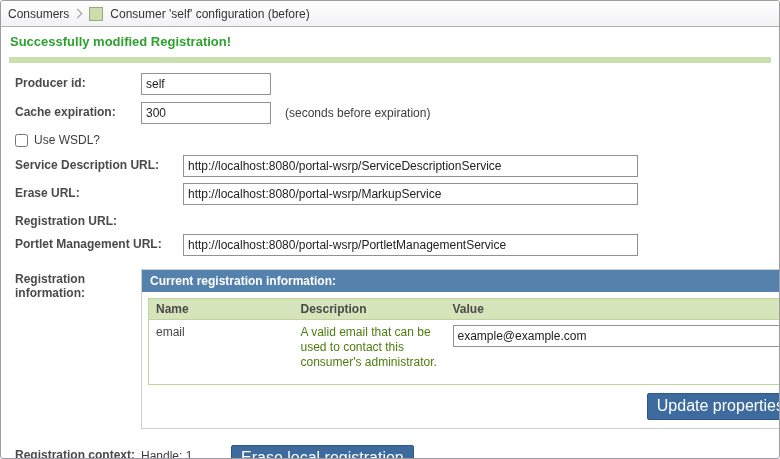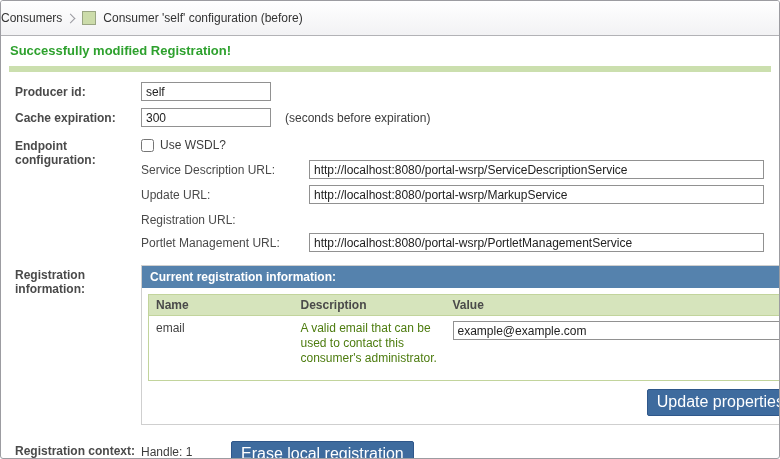--- a/index.html
+++ b/index.html
@@ -20,10 +20,10 @@
   }
   
   .crumbbar {
-    height: 35px;
+    height: 26px;
     display: flex;
     align-items: center;
-    padding: 0 0;
+    padding: 0 7px;
     background: linear-gradient(#ffffff, #f2f2f4);
     border-bottom: 1px solid #b2b2b6;
   }

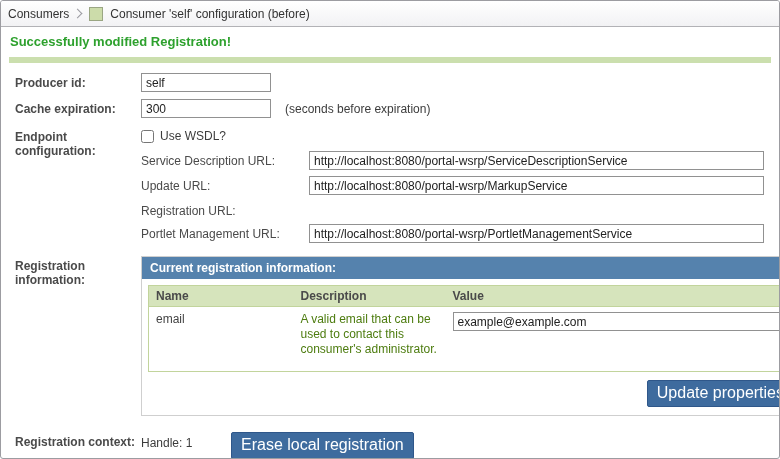--- a/index.html
+++ b/index.html
@@ -71,7 +71,7 @@
     height: 19px;
     font-family: "Liberation Sans", "DejaVu Sans", sans-serif;
     font-size: 12px;
-    padding: 3px 4px;
+    padding: 10px 4px;
     color: #222;
   }
   .in-short { width: 130px; }

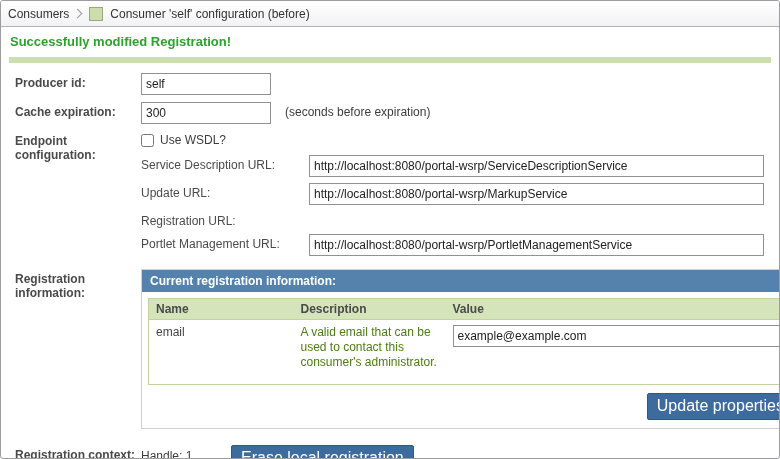--- a/index.html
+++ b/index.html
@@ -168,7 +168,7 @@
 
     <div class="frow">
       <div class="flabel">Cache expiration:</div>
-      <div class="ffield" style="display:flex;">
+      <div class="ffield" style="display:flex;align-items:flex-end;">
         <input type="text" class="in-short" value="300" style="">
         <span class="note">(seconds before expiration)</span>
       </div>

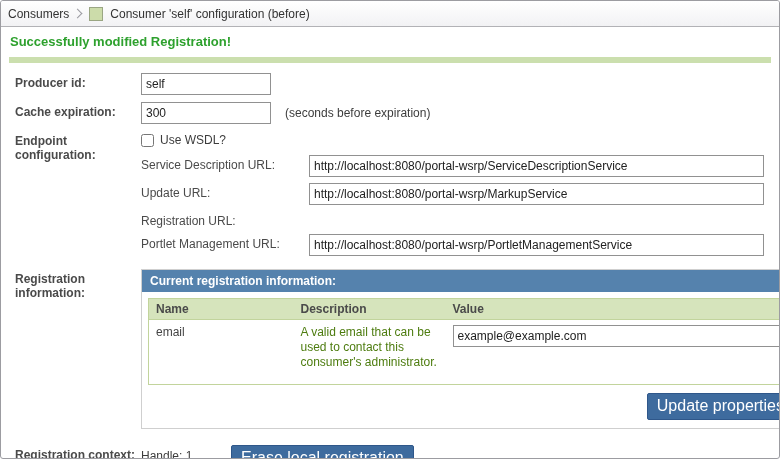--- a/index.html
+++ b/index.html
@@ -175,7 +175,6 @@
     </div>
 
     <div class="frow">
-      <div class="flabel">Endpoint configuration:</div>
       <div class="ffield">
         <div class="wsdl-row">
           <input type="checkbox" style="">

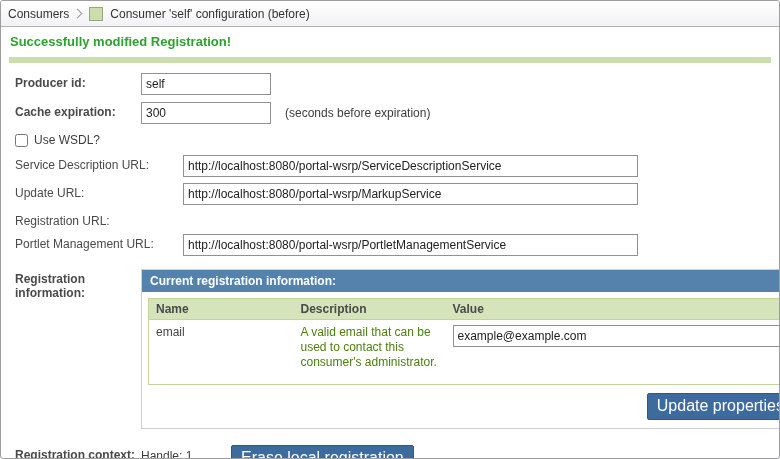--- a/index.html
+++ b/index.html
@@ -82,7 +82,7 @@
   .sublabel {
     width: 168px;
     flex: 0 0 168px;
-    font-weight: normal;
+    font-weight: bold;
     color: #4a4a4a;
     padding-top: 3px;
   }

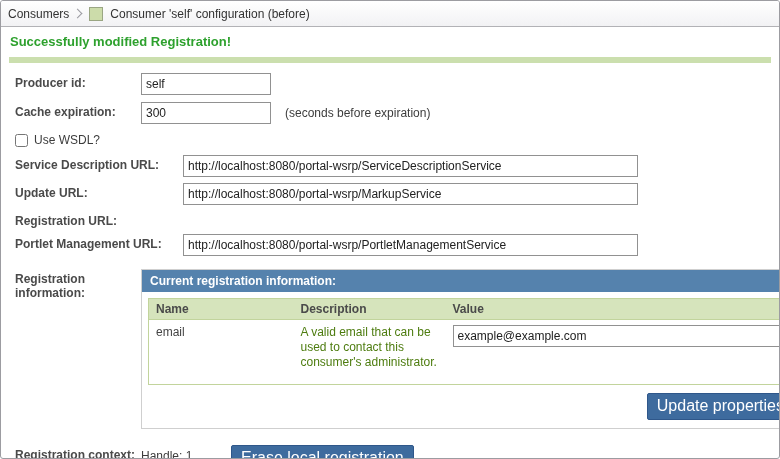--- a/index.html
+++ b/index.html
@@ -185,7 +185,7 @@
           <input type="text" class="in-url" value="http://localhost:8080/portal-wsrp/ServiceDescriptionService" style="">
         </div>
         <div class="subrow">
-          <div class="sublabel">Update URL:</div>
+          <div class="sublabel">Erase URL:</div>
           <input type="text" class="in-url" value="http://localhost:8080/portal-wsrp/MarkupService" style="">
         </div>
         <div class="subrow">

